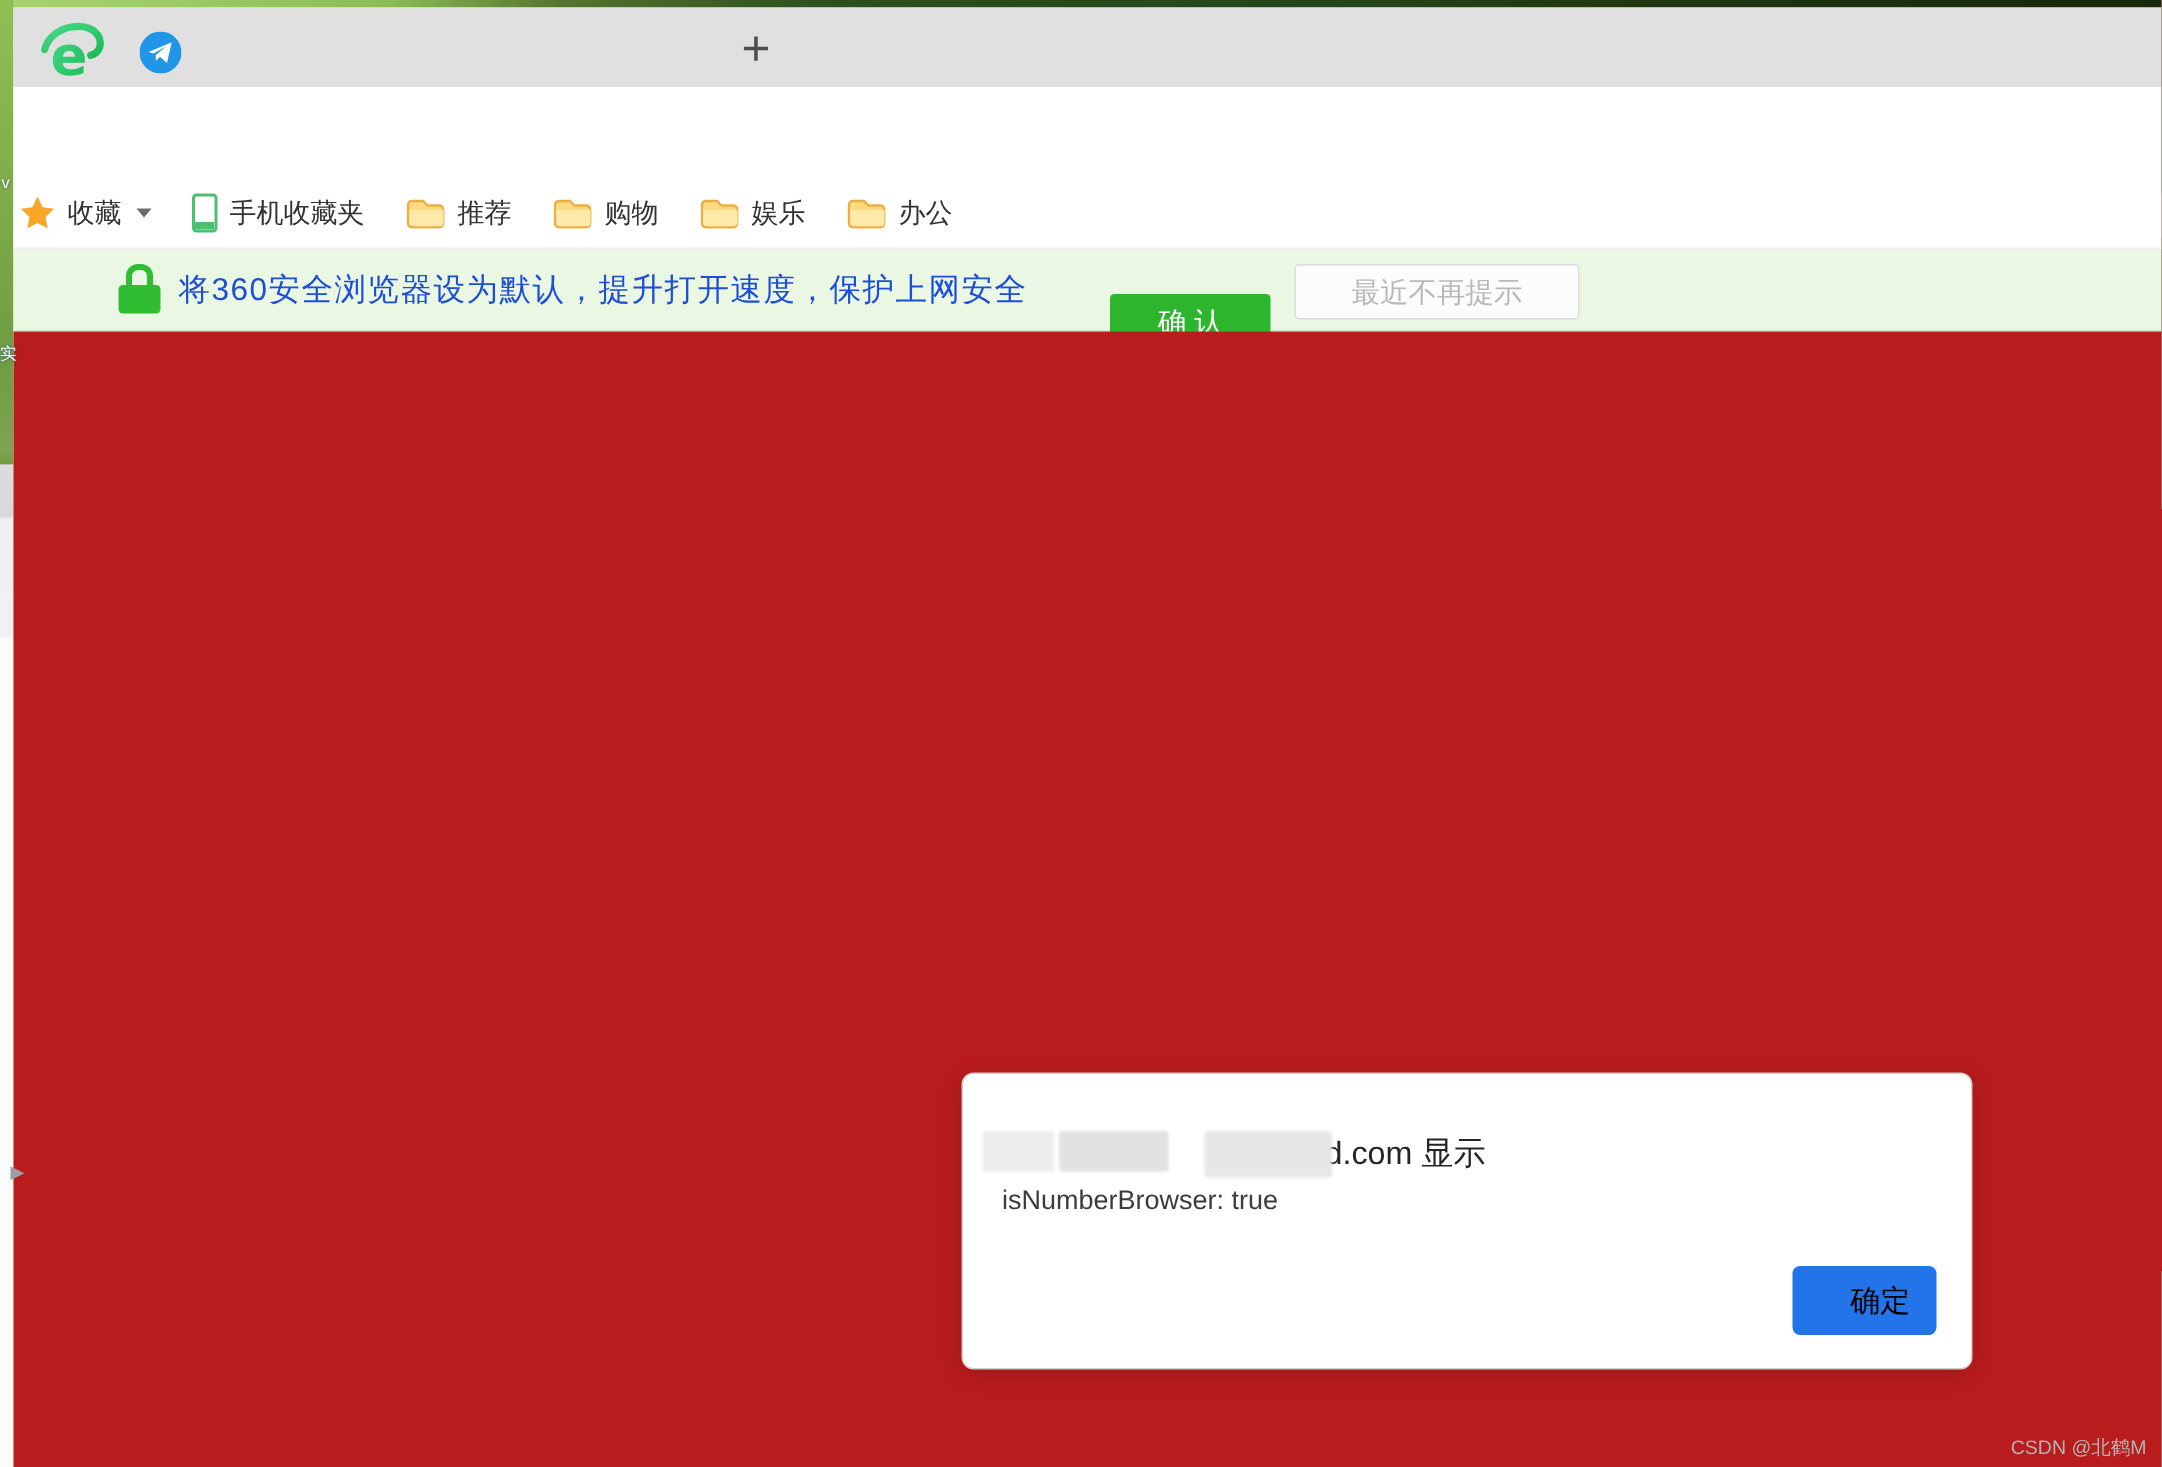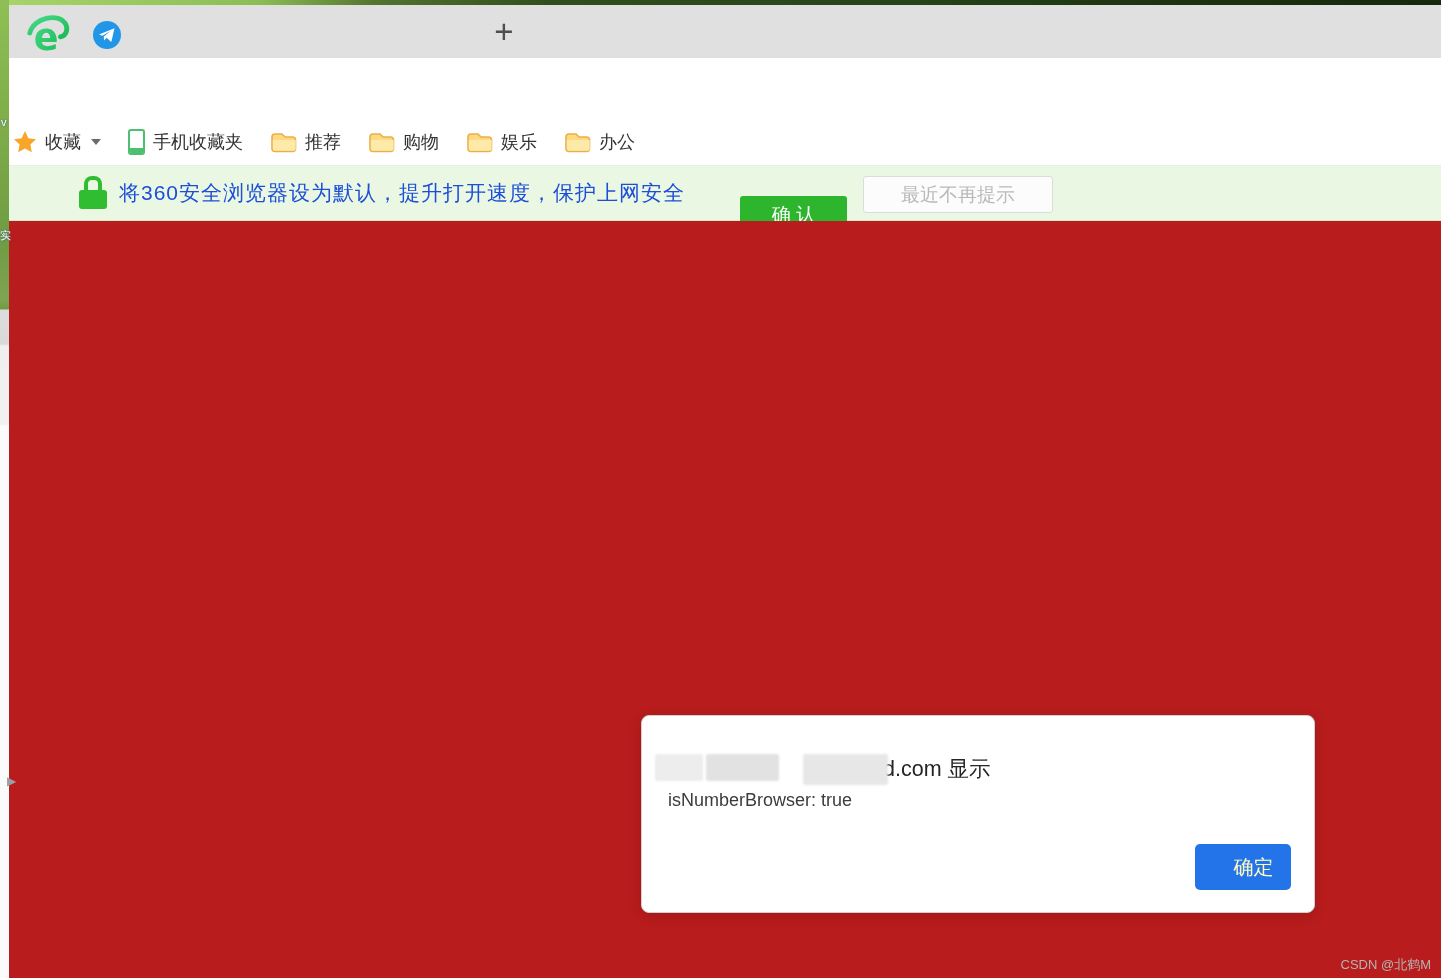--- a/index.html
+++ b/index.html
@@ -96,7 +96,7 @@
   .dlg-title-text { font-size:21.5px; color:#232629; white-space:nowrap; margin-left:-6px; }
   .dlg-msg { position:absolute; left:26px; top:74px; font-size:18px; color:#3a3d40; }
   .btn-ok { position:absolute; left:553px; top:128px; width:96px; height:46px; background:#2374e8;
-    border:none; border-radius:5px; color:#fef9c3; font-size:20px; font-family:inherit;padding-left:21px; }
+    border:none; border-radius:5px; color:#000000; font-size:20px; font-family:inherit;padding-left:21px; }
 
   .watermark { position:absolute; right:10px; bottom:4px; font-size:13px; color:#b3b3b3; }
 

